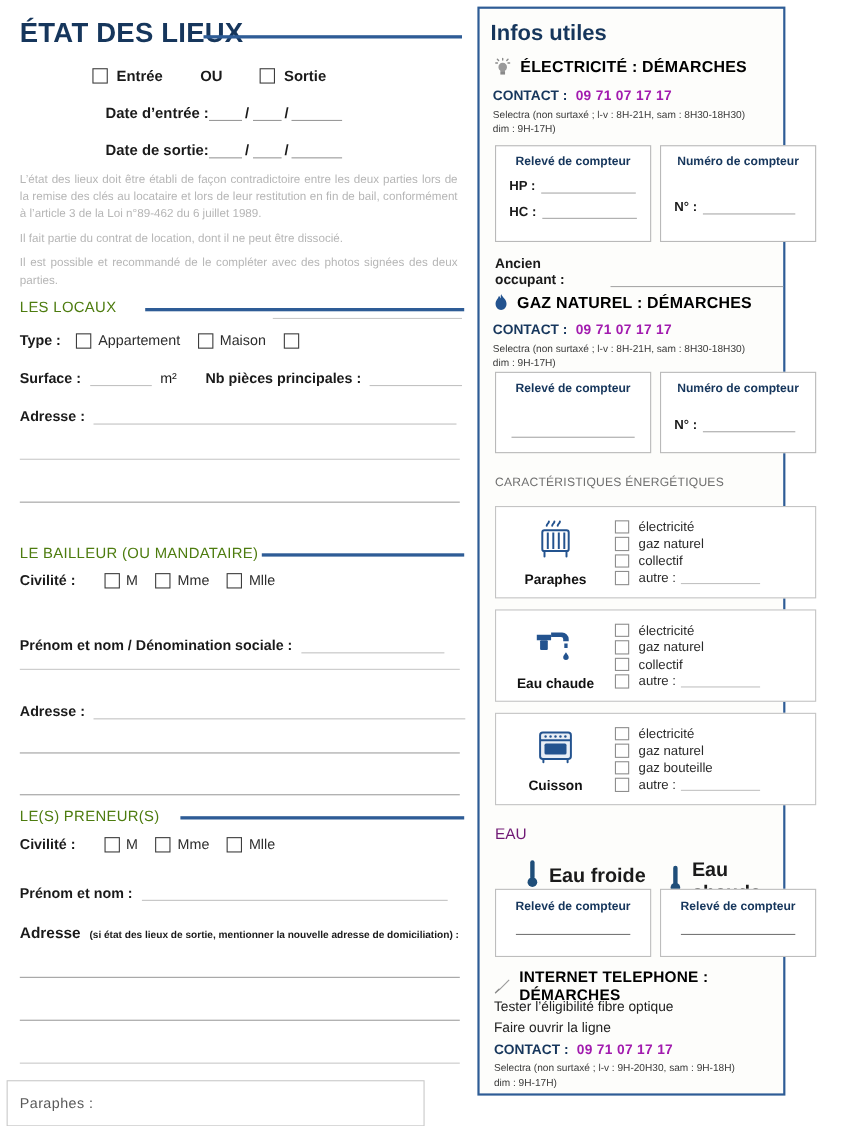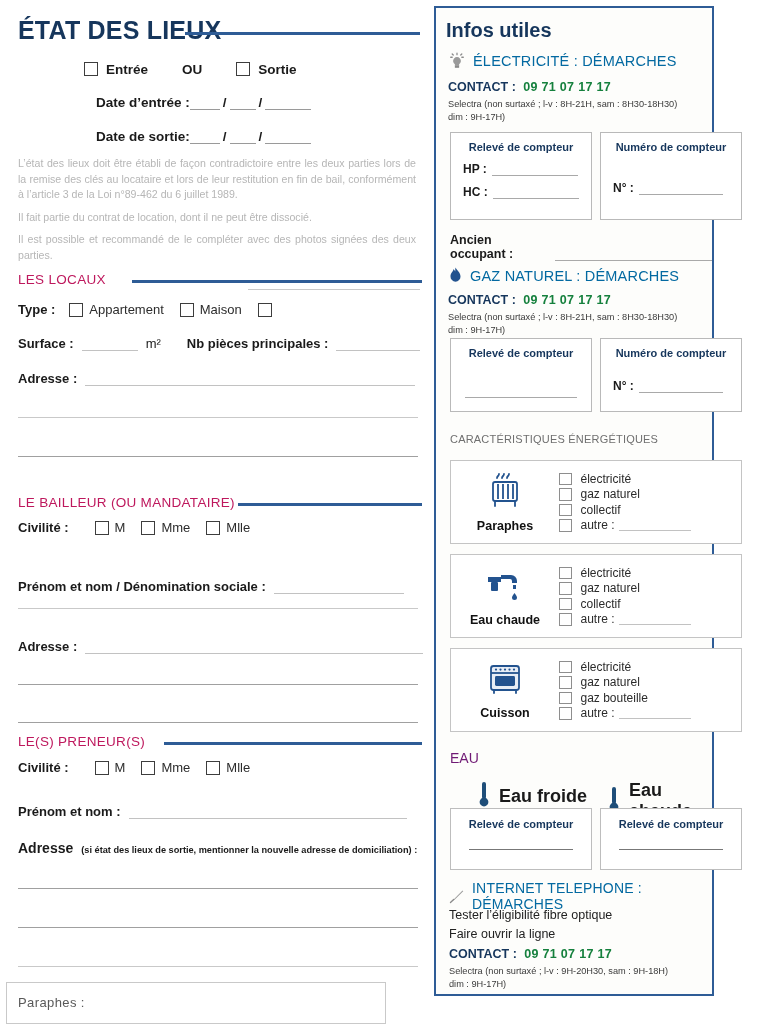--- a/index.html
+++ b/index.html
@@ -101,7 +101,7 @@
 
   .util-head{
     position:absolute;display:flex;align-items:center;
-    font-size:14.5px;color:#0369a1;letter-spacing:.2px;
+    font-size:14.5px;color:#000000;letter-spacing:.2px;font-weight:bold;
   }
   .util-head .ico{margin-right:7px;display:flex;align-items:center;}
 

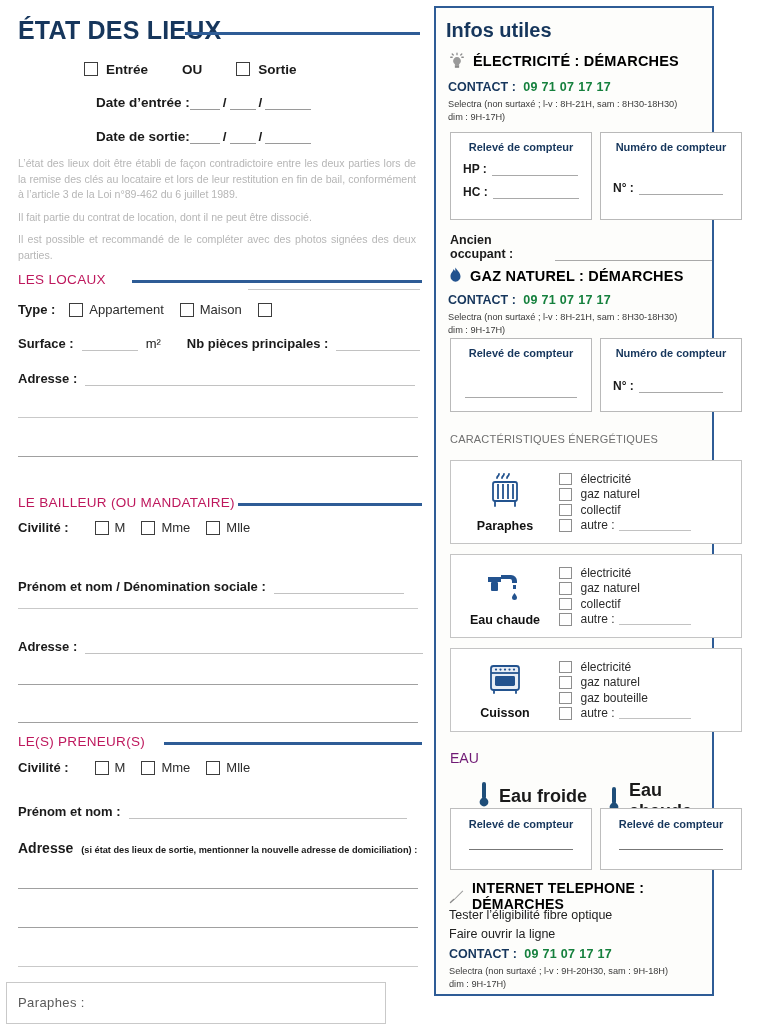--- a/index.html
+++ b/index.html
@@ -108,7 +108,7 @@
   .contact{
     position:absolute;font-size:12.5px;font-weight:bold;color:#16365C;
   }
-  .contact .num{color:#15803d;margin-left:4px;letter-spacing:.3px;}
+  .contact .num{color:#a21caf;margin-left:4px;letter-spacing:.3px;}
 
   .hours{
     position:absolute;font-size:9.2px;color:#3a3a3a;line-height:12.5px;

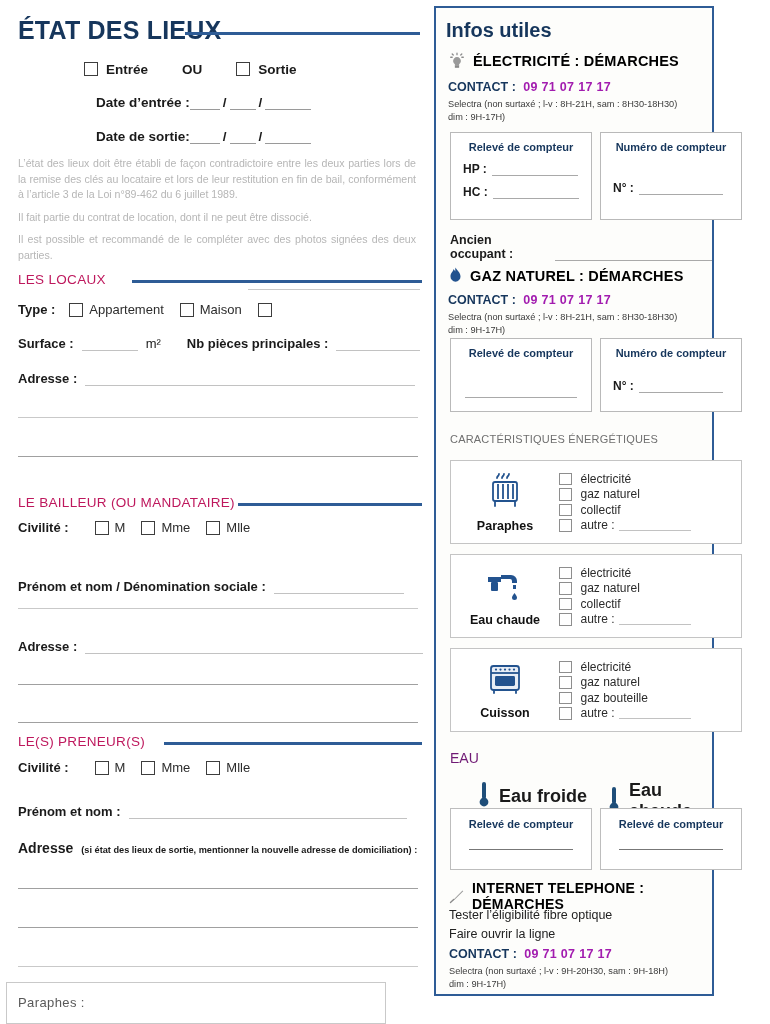--- a/index.html
+++ b/index.html
@@ -57,7 +57,7 @@
     position:absolute;left:18px;width:404px;height:22px;
   }
   .sect .sect-t{
-    font-size:13.5px;color:#be185d;letter-spacing:.3px;float:left;
+    font-size:13.5px;color:#4d7c0f;letter-spacing:.3px;float:left;
     line-height:20px;
   }
   .sect .sect-rule{

